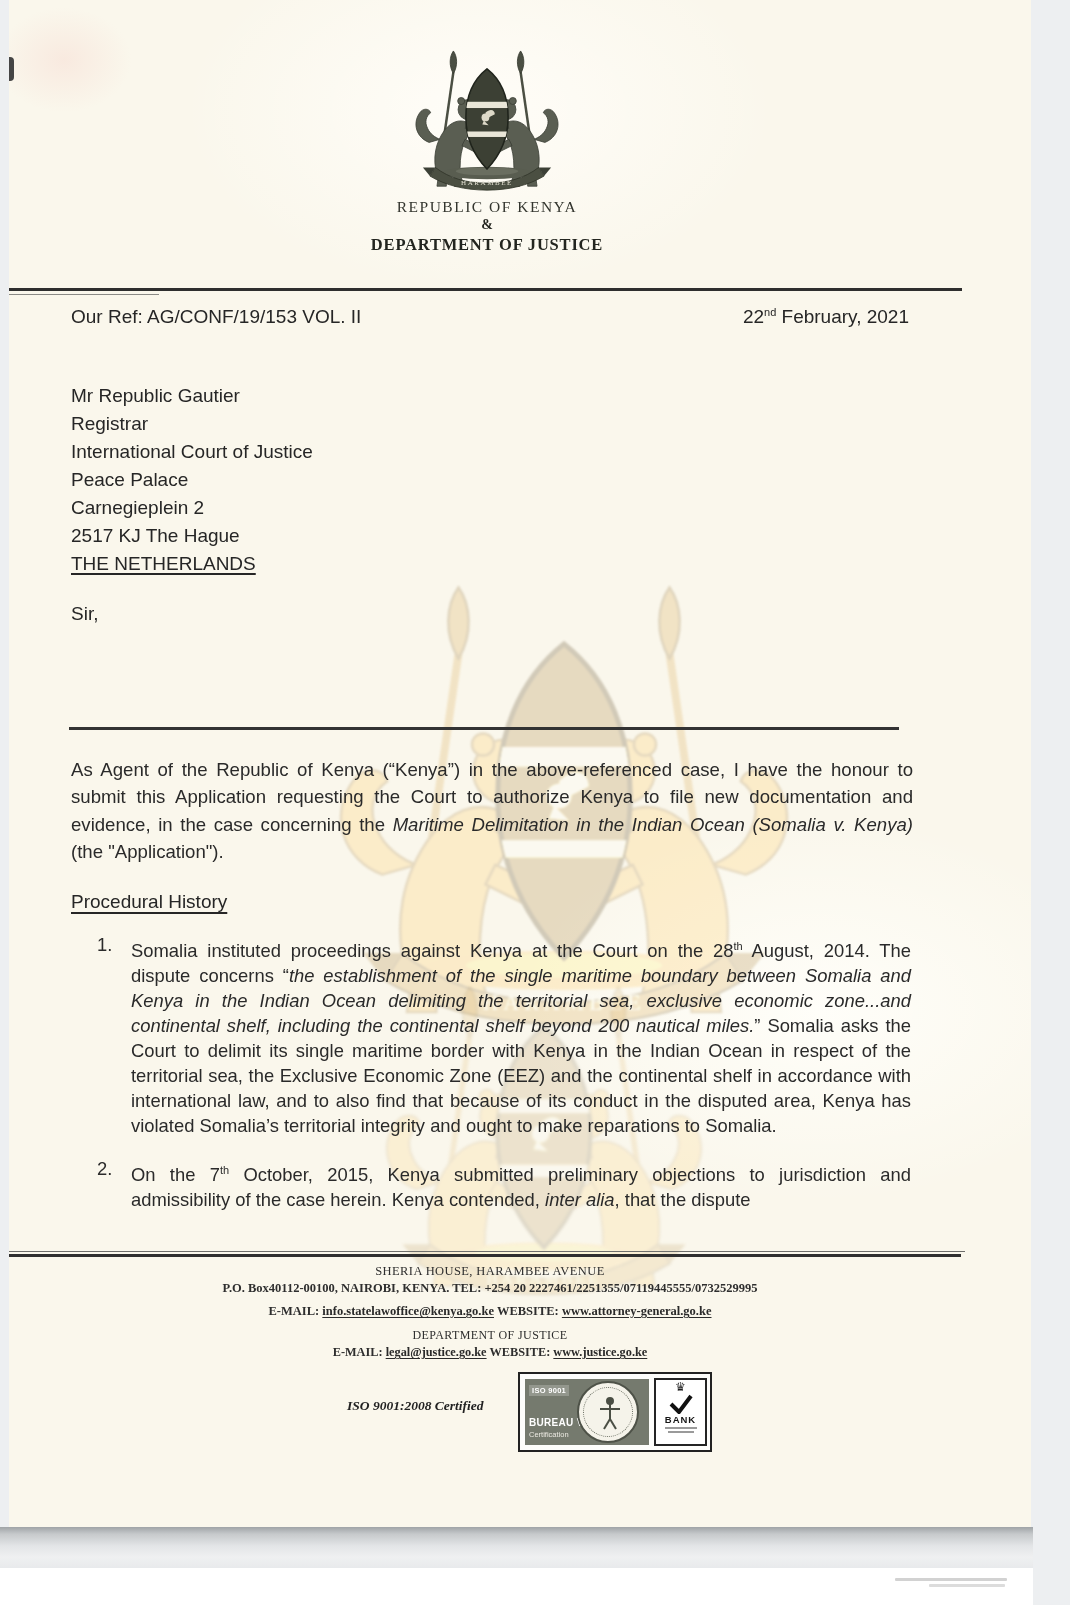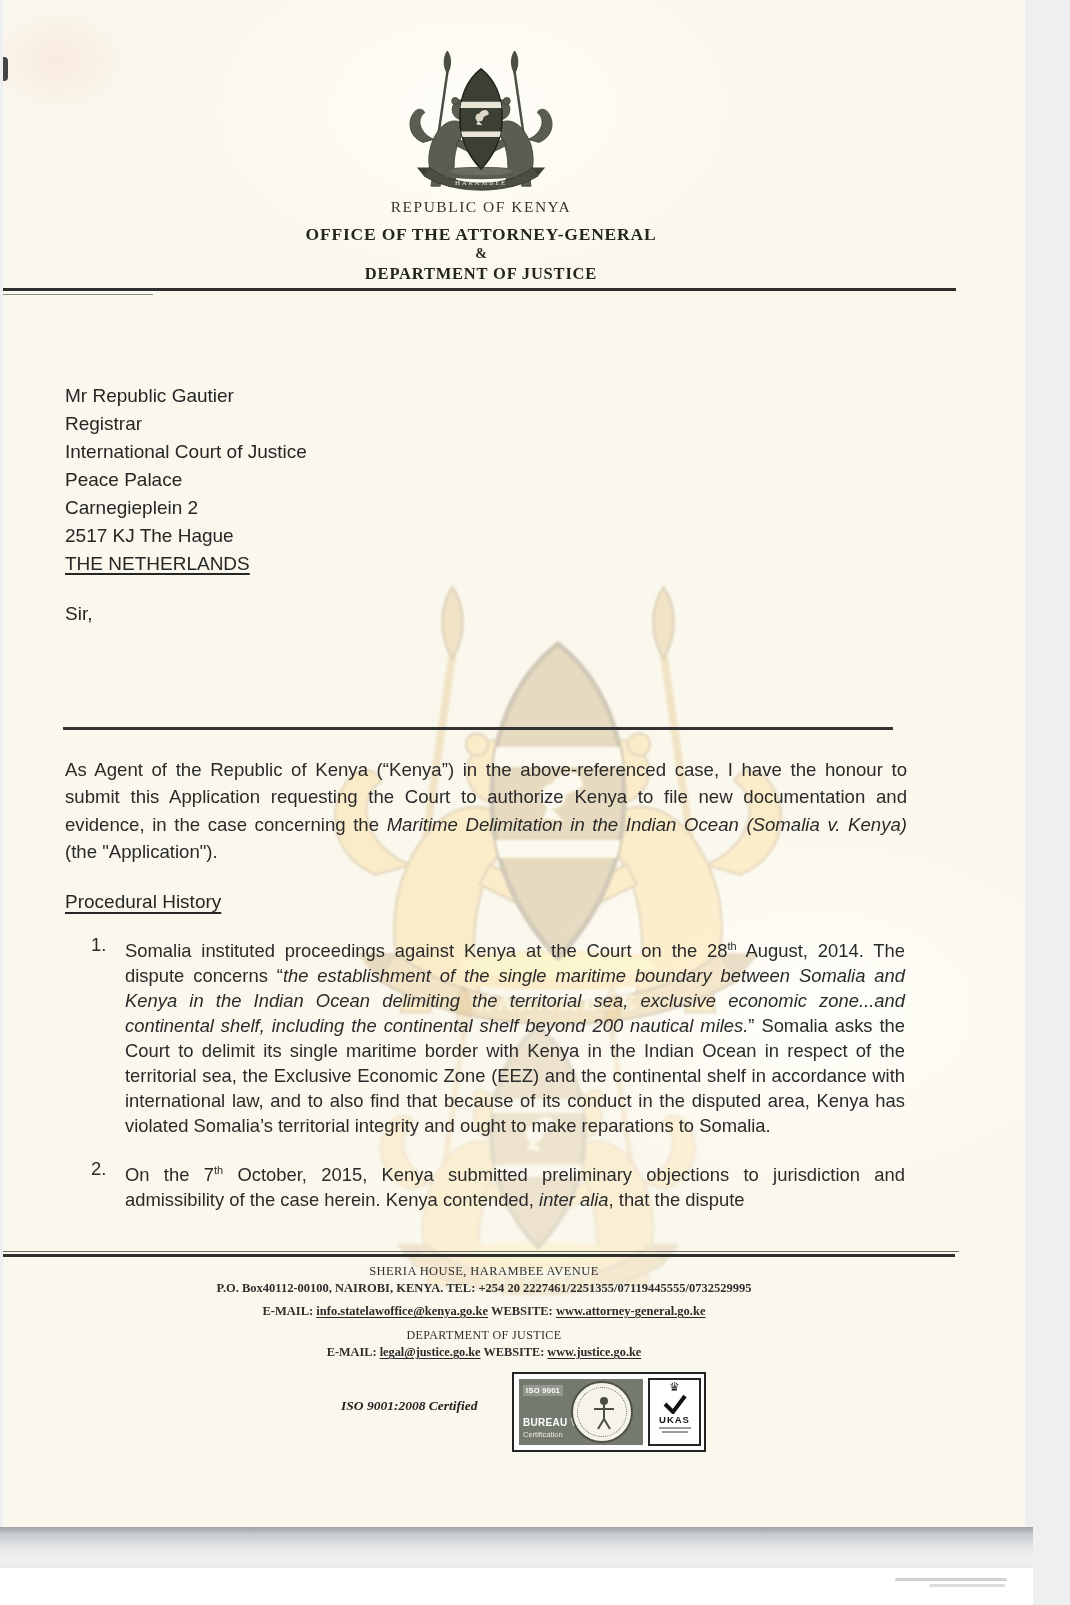--- a/index.html
+++ b/index.html
@@ -8,7 +8,7 @@
   #viewer { position:absolute; inset:0; background:#edeff1; }
 
   
-  .sheet { position:absolute; left:3px; top:0; width:872px; height:1527px; background:#ef4444; }
+  .sheet { position:absolute; left:9px; top:0; width:872px; height:1527px; background:#ef4444; }
   .scan  { position:absolute; left:0; top:0; width:1022px; height:1527px; overflow:hidden;
            background:
              radial-gradient(420px 260px at 470px 110px, #fffdf8 0%, rgba(255,253,248,0) 70%),

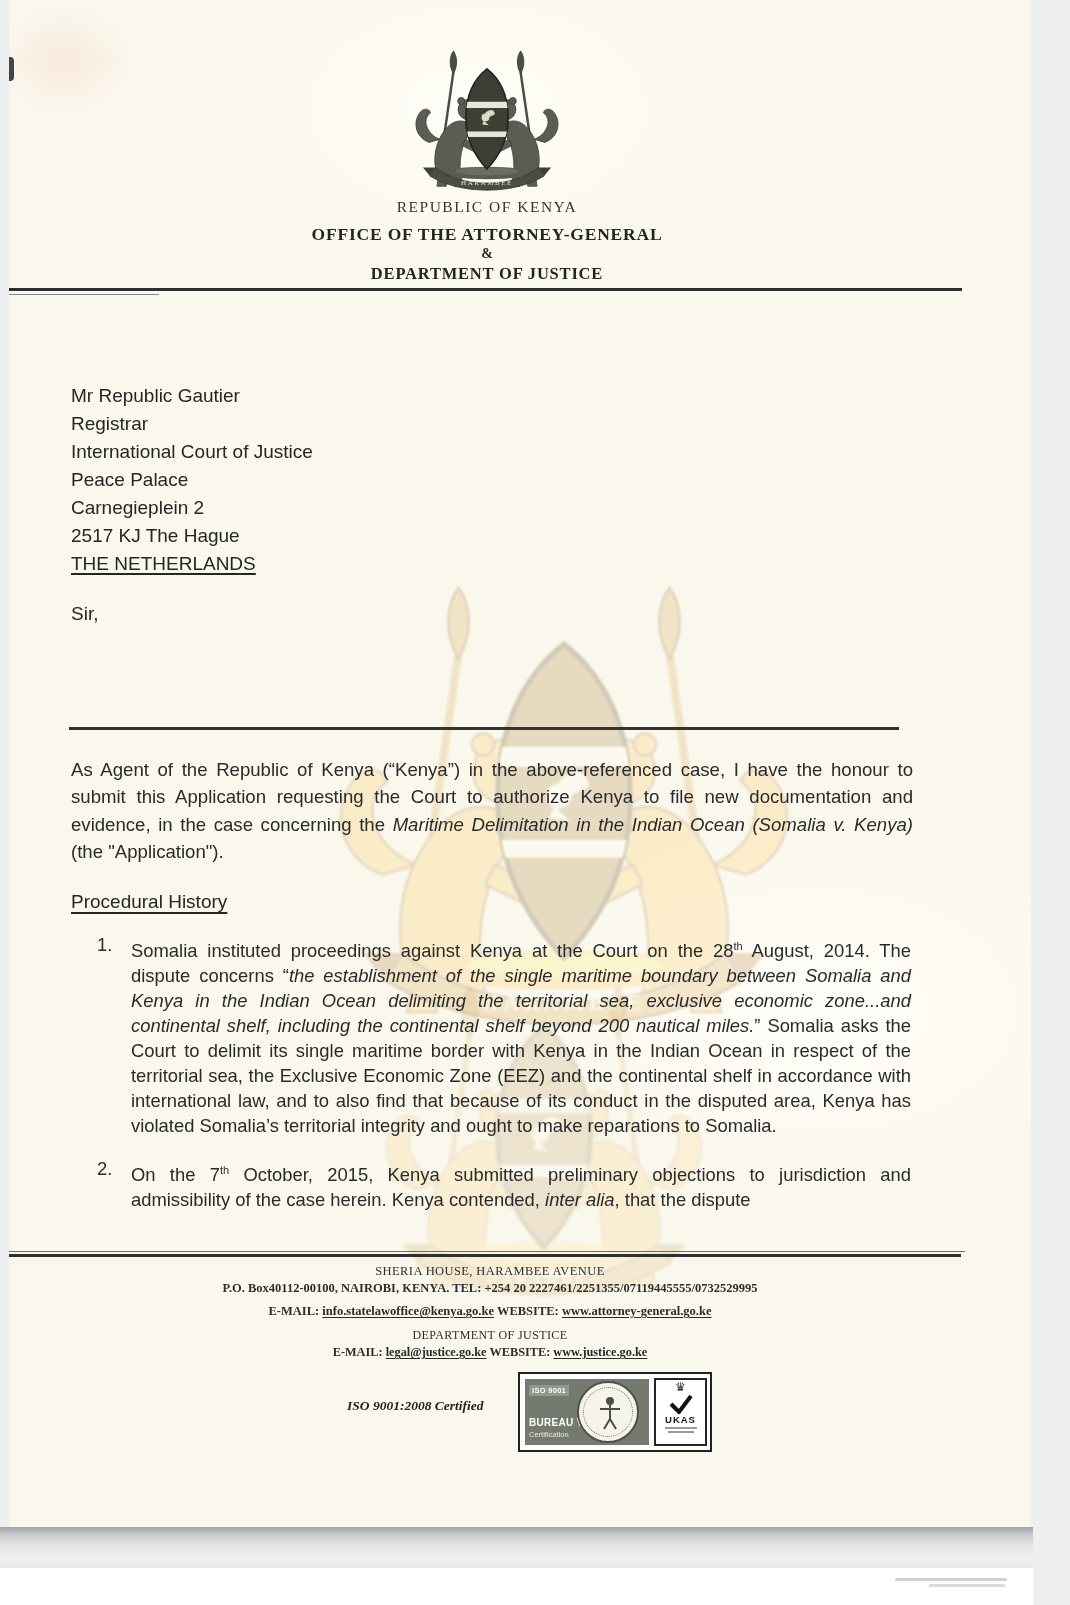--- a/index.html
+++ b/index.html
@@ -186,7 +186,6 @@
             <use href="#coa"></use>
           </svg>
         <div class="republic">REPUBLIC OF KENYA</div>
-        <div class="office">OFFICE OF THE ATTORNEY-GENERAL</div>
         <div class="amp">&amp;</div>
         <div class="dept">DEPARTMENT OF JUSTICE</div>
       </div>

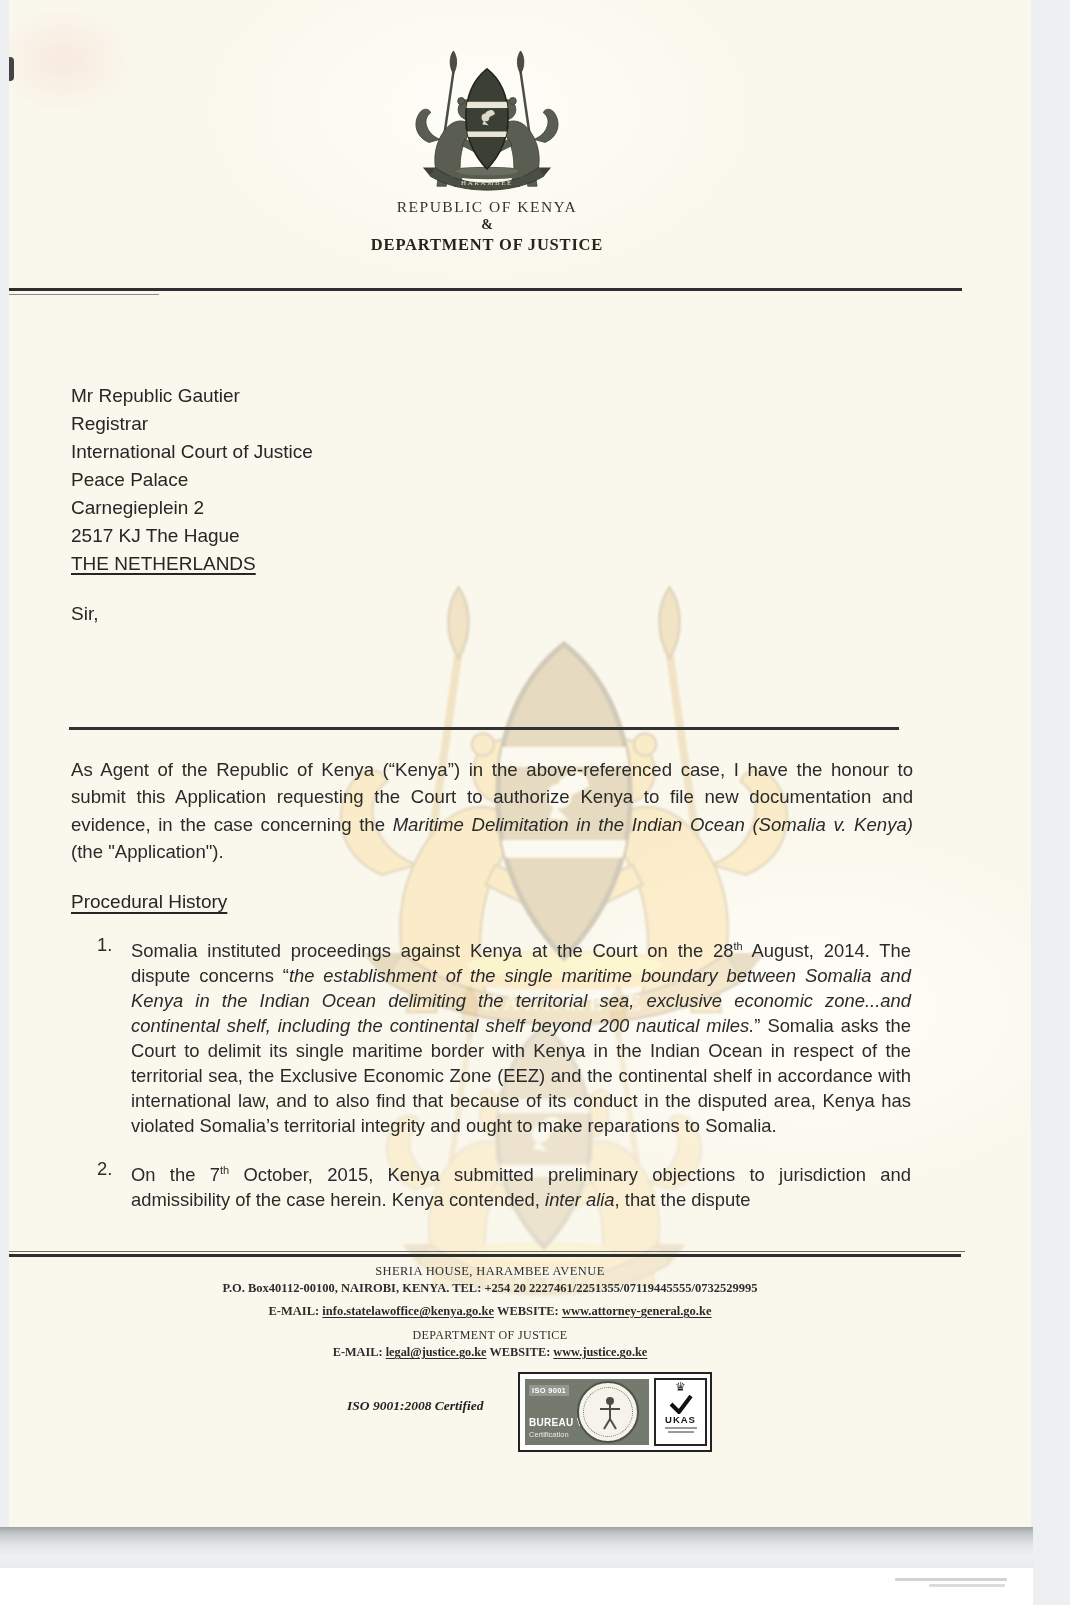--- a/index.html
+++ b/index.html
@@ -193,6 +193,10 @@
       <div class="rule-top"></div>
       <div class="rule-top-b"></div>
 
+      <div class="ref-row">
+        <div>Our Ref: AG/CONF/19/153 VOL. II</div>
+        <div><span>22</span><sup>nd</sup><span> February, 2021</span></div>
+      </div>
 
       <div class="address">
         <div>Mr Republic Gautier</div>

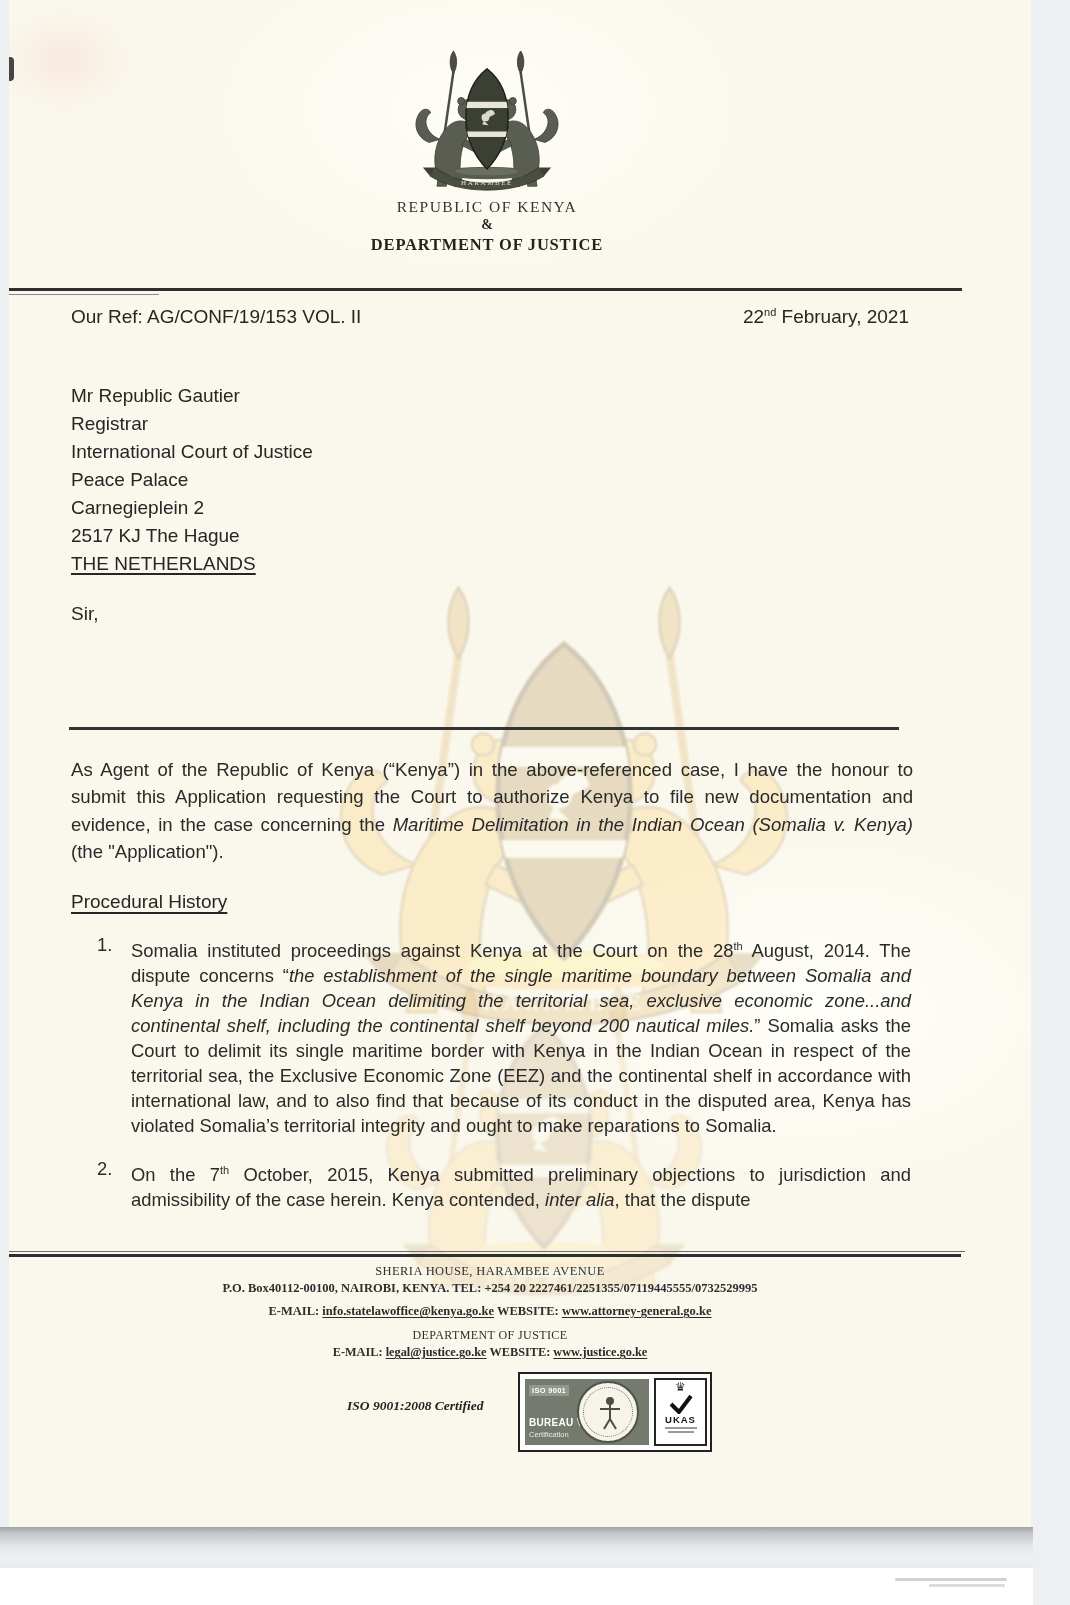--- a/index.html
+++ b/index.html
@@ -272,7 +272,7 @@
           <svg width="26" height="20" viewBox="0 0 26 20">
             <path d="M3,10 L11,18 L23,2" stroke="#111" stroke-width="4" fill="none"></path>
           </svg>
-          <div class="ukas-name">UKAS</div>
+          <div class="ukas-name">BANK</div>
           <div class="ukas-bars">
               <i></i>
               <i></i>

